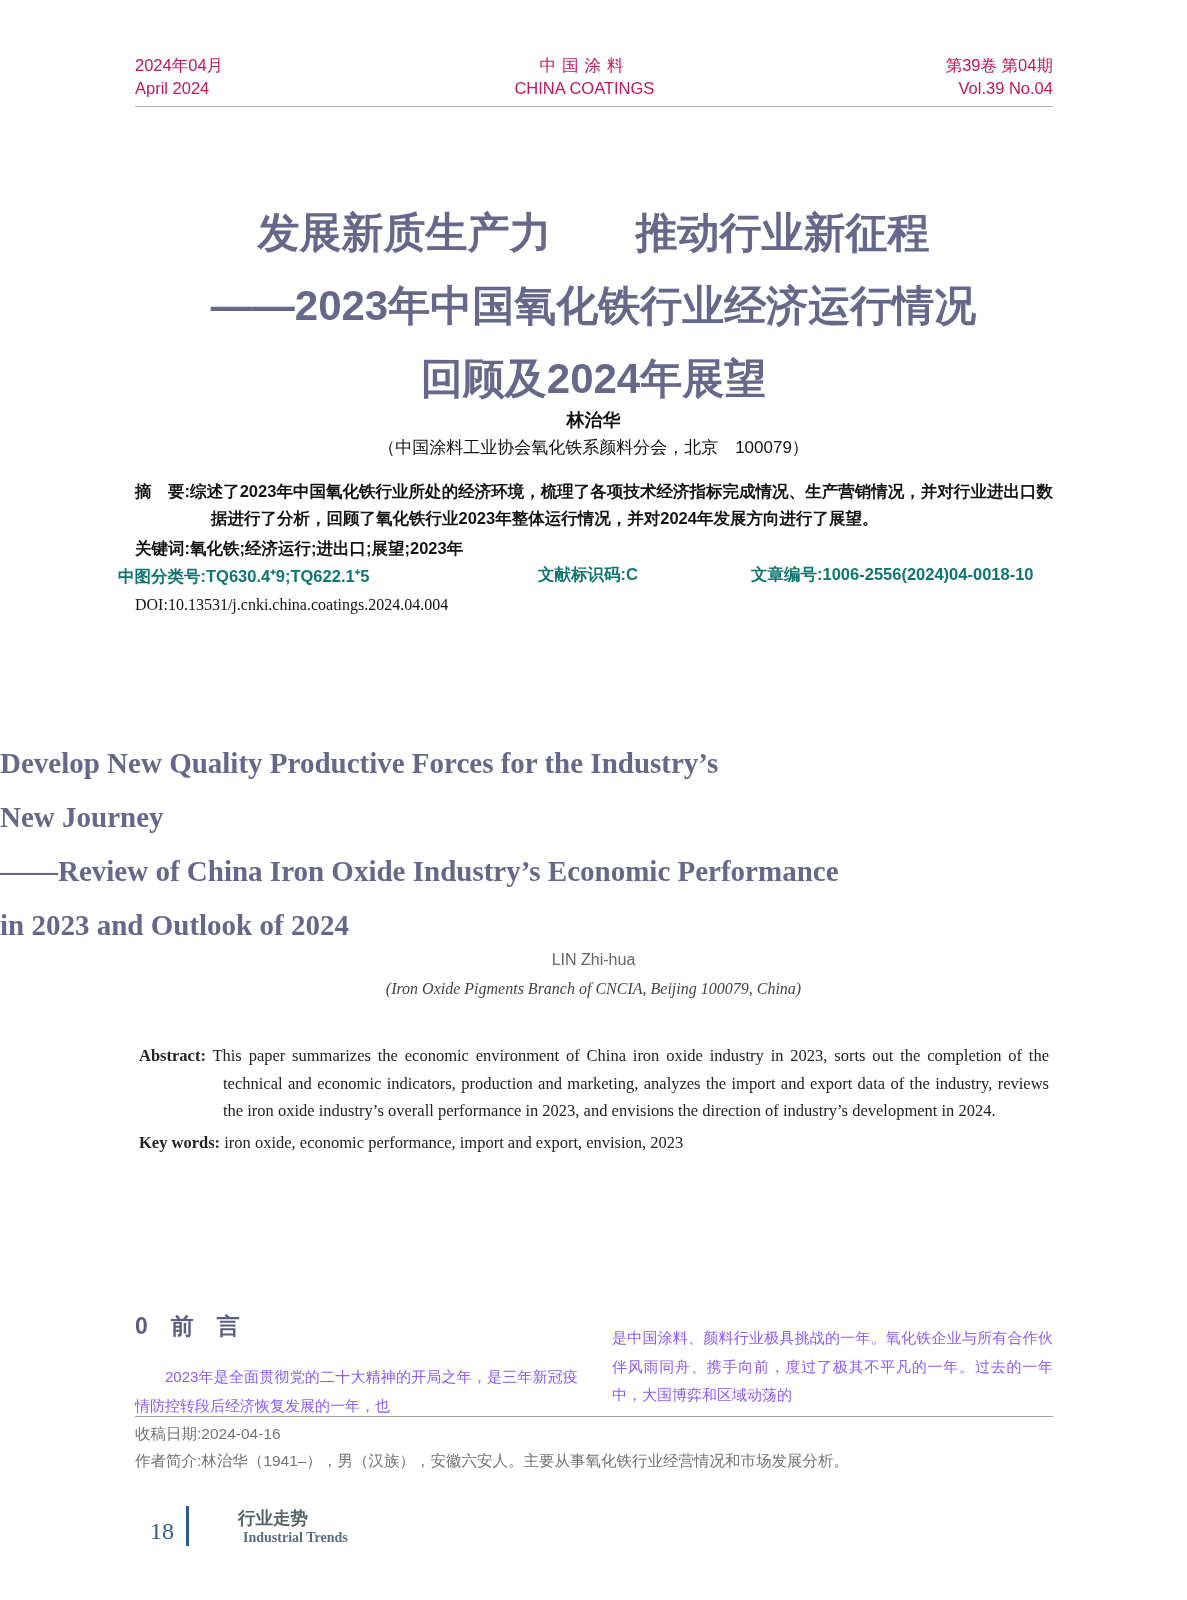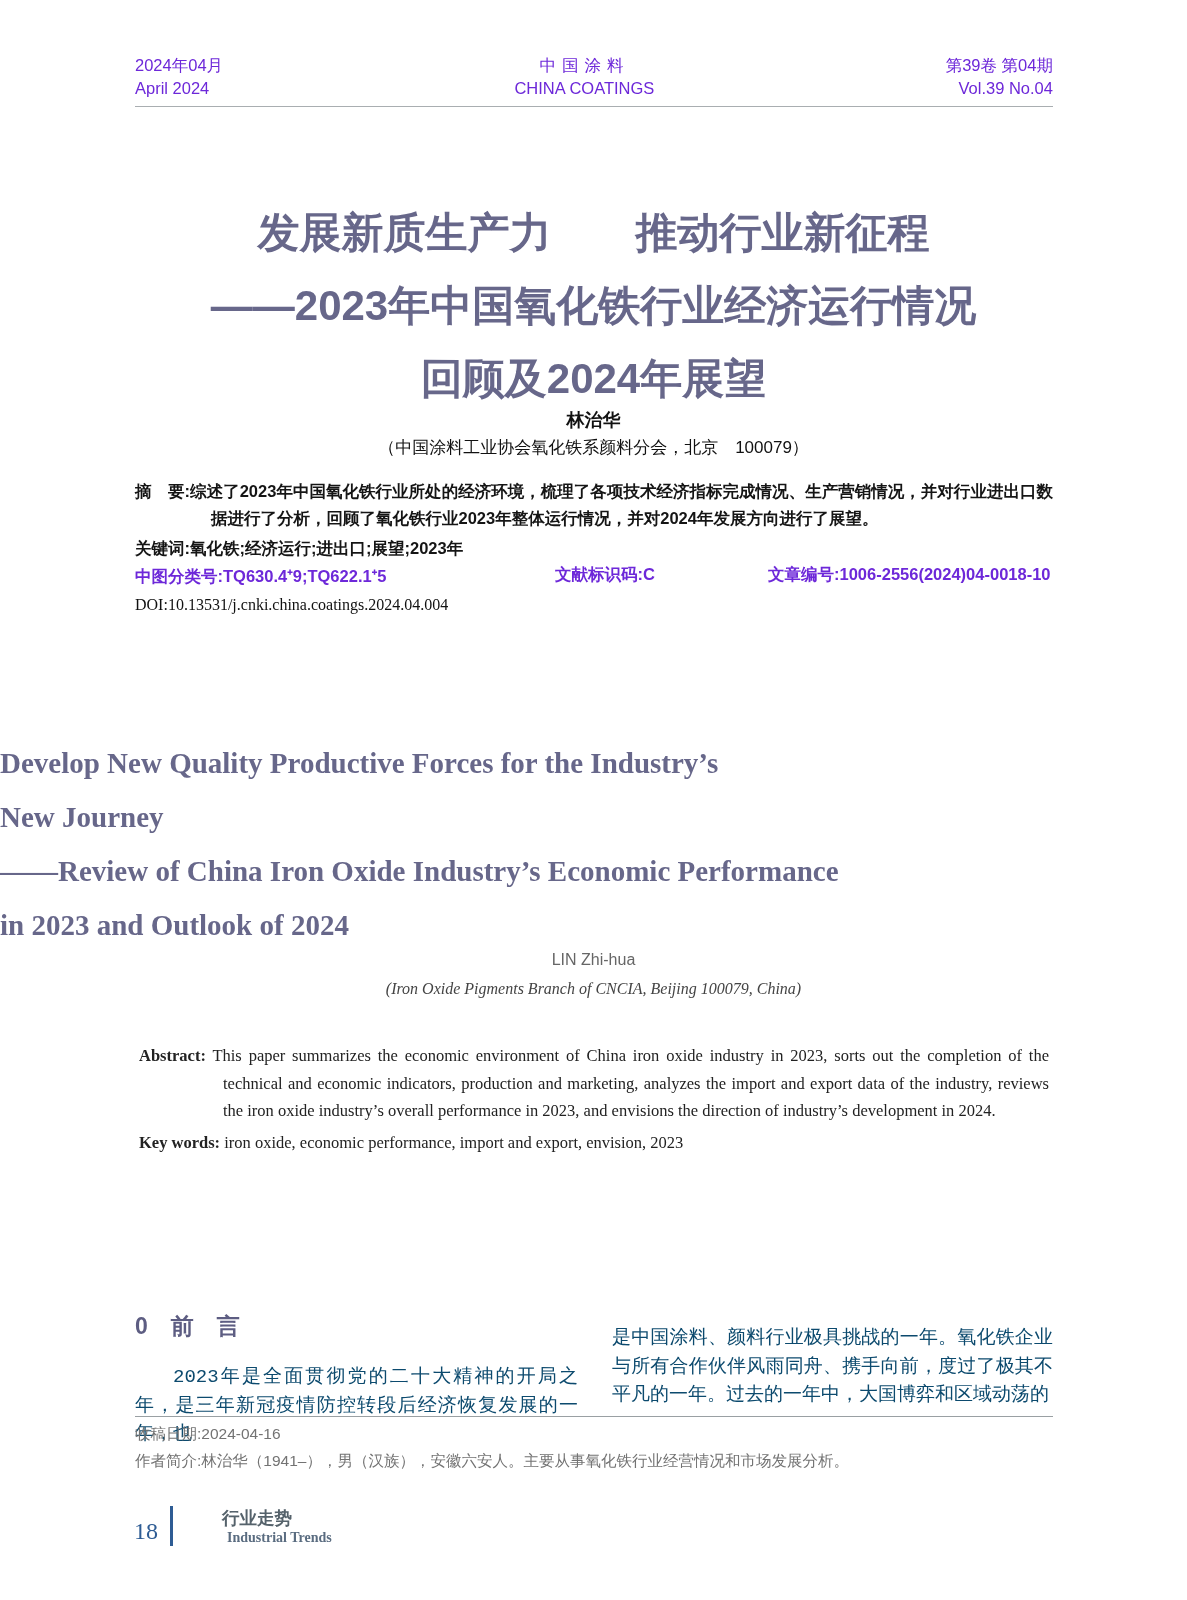--- a/index.html
+++ b/index.html
@@ -12,7 +12,7 @@
   .header {
     position:absolute; top:54px; left:135px; width:918px;
     display:flex; justify-content:space-between;
-    color:#6d28d9; font-size:16.5px; line-height:23px;
+    color:#be185d; font-size:16.5px; line-height:23px;
   }
   .header .blk { white-space:nowrap; }
   .header .c { text-align:center; }

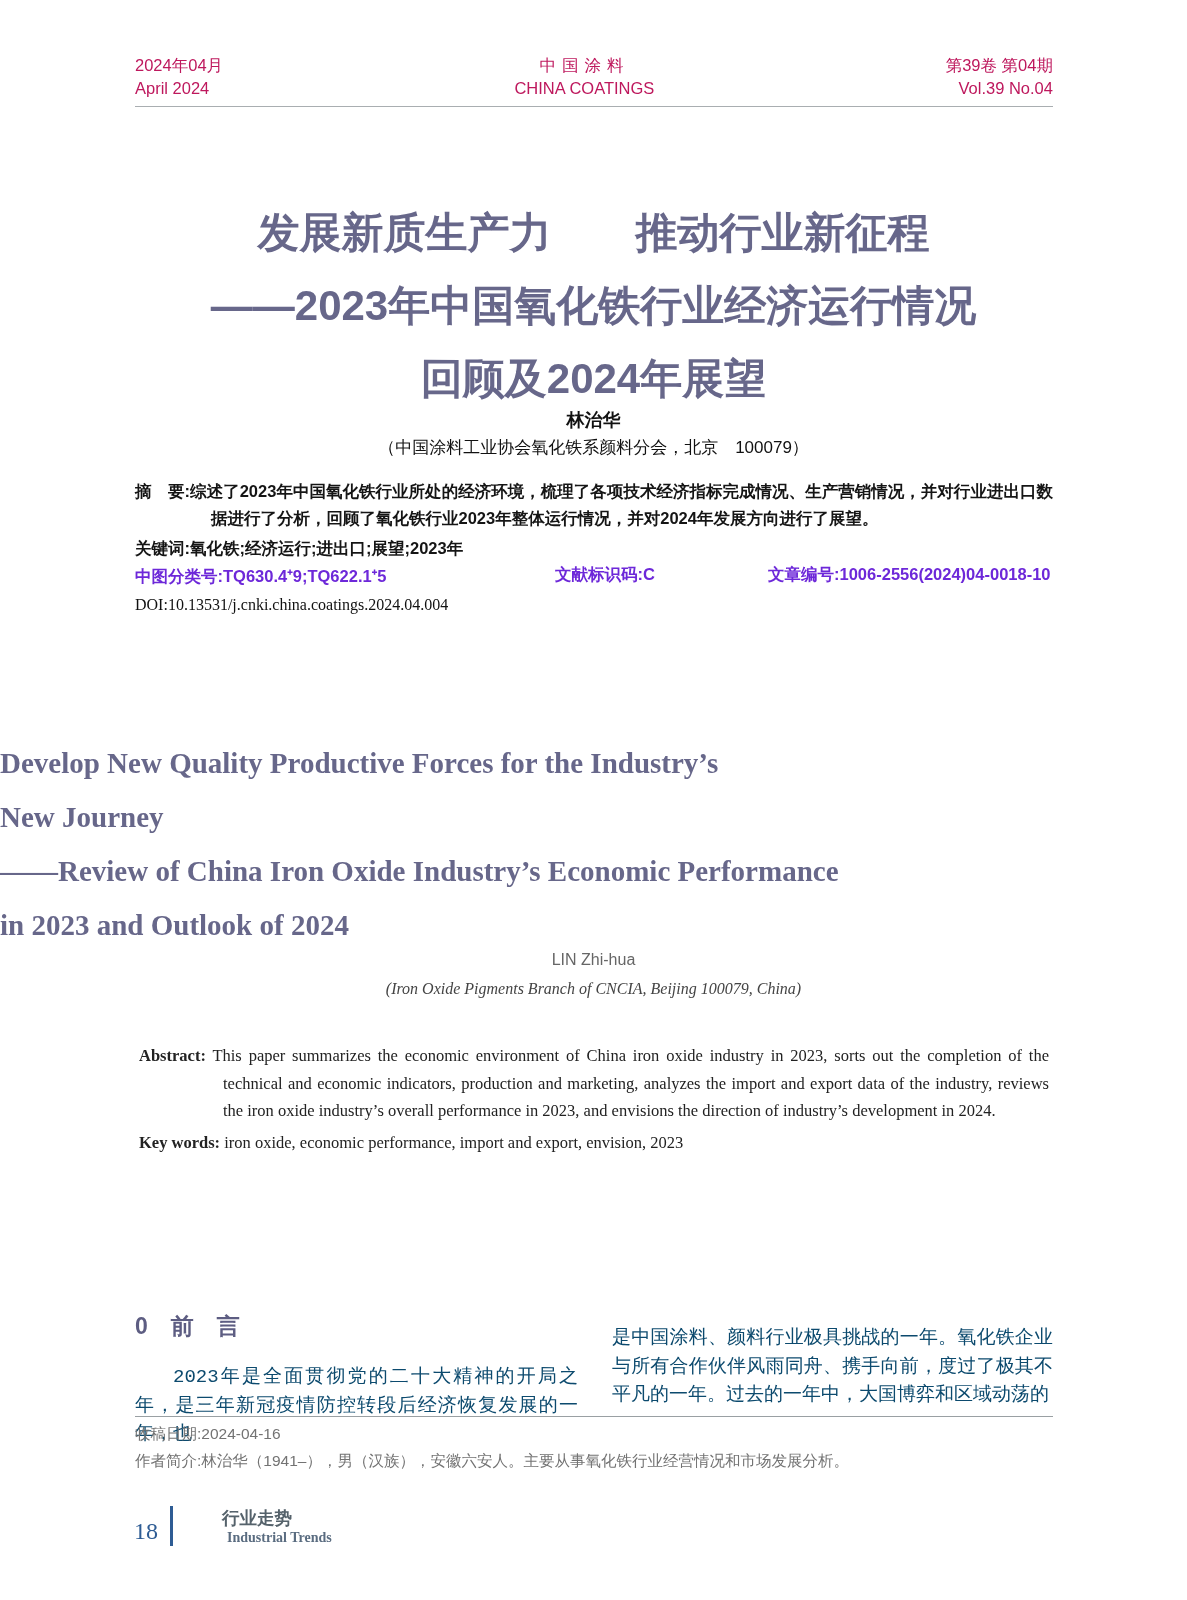--- a/index.html
+++ b/index.html
@@ -35,7 +35,7 @@
   .meta p { margin:0; }
   .hang-abstract { padding-left:76px; text-indent:-76px; text-align:justify; }
   .kw-cn { margin-top:3px !important; }
-  .clc-row { position:absolute; top:564px; left:135px; width:918px; height:24px; font-weight:bold; font-size:16.5px; color:#6d28d9; }
+  .clc-row { position:absolute; top:564px; left:118px; width:918px; height:24px; font-weight:bold; font-size:16.5px; color:#0f766e; }
   .clc-row .pos1 { position:absolute; left:0; white-space:nowrap; }
   .clc-row .pos2 { position:absolute; left:420px; white-space:nowrap; }
   .clc-row .pos3 { position:absolute; left:633px; white-space:nowrap; }

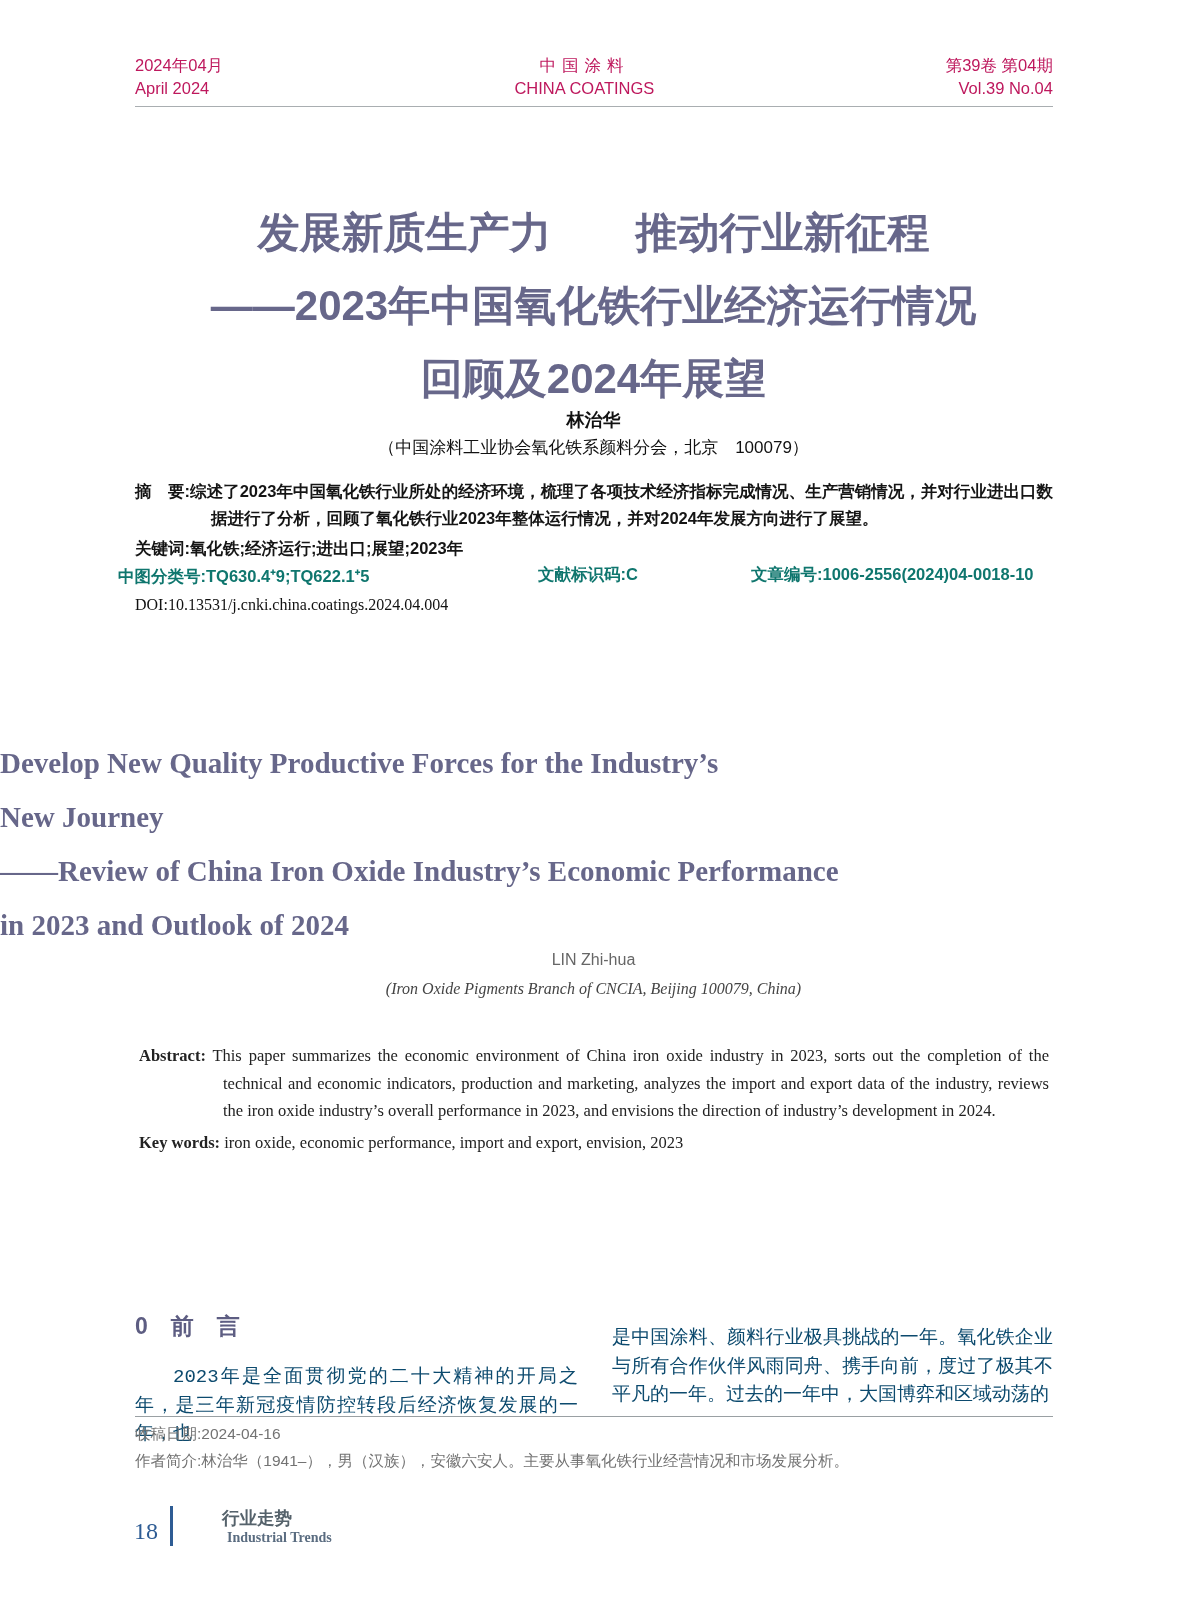--- a/index.html
+++ b/index.html
@@ -63,7 +63,7 @@
   .col-l { position:absolute; left:0; top:0; width:443px; }
   .col-r { position:absolute; left:477px; top:22px; width:441px; }
   .sec-h { margin:0; padding-top:8px; color:#5d5d82; font-weight:bold; font-size:23px; line-height:32px; }
-  .body-p { font-family:Liberation Mono, monospace; font-size:19px; line-height:28.5px; text-align:justify; color:#0c4a6e; margin:0; }
+  .body-p { font-family:Liberation Sans, sans-serif; font-size:15px; line-height:28.5px; text-align:justify; color:#8b5cf6; margin:0; }
   .indent { margin-top:21px; text-indent:2em; }
   
   .rule-foot { top:1416px; background:#9aa0a3; }

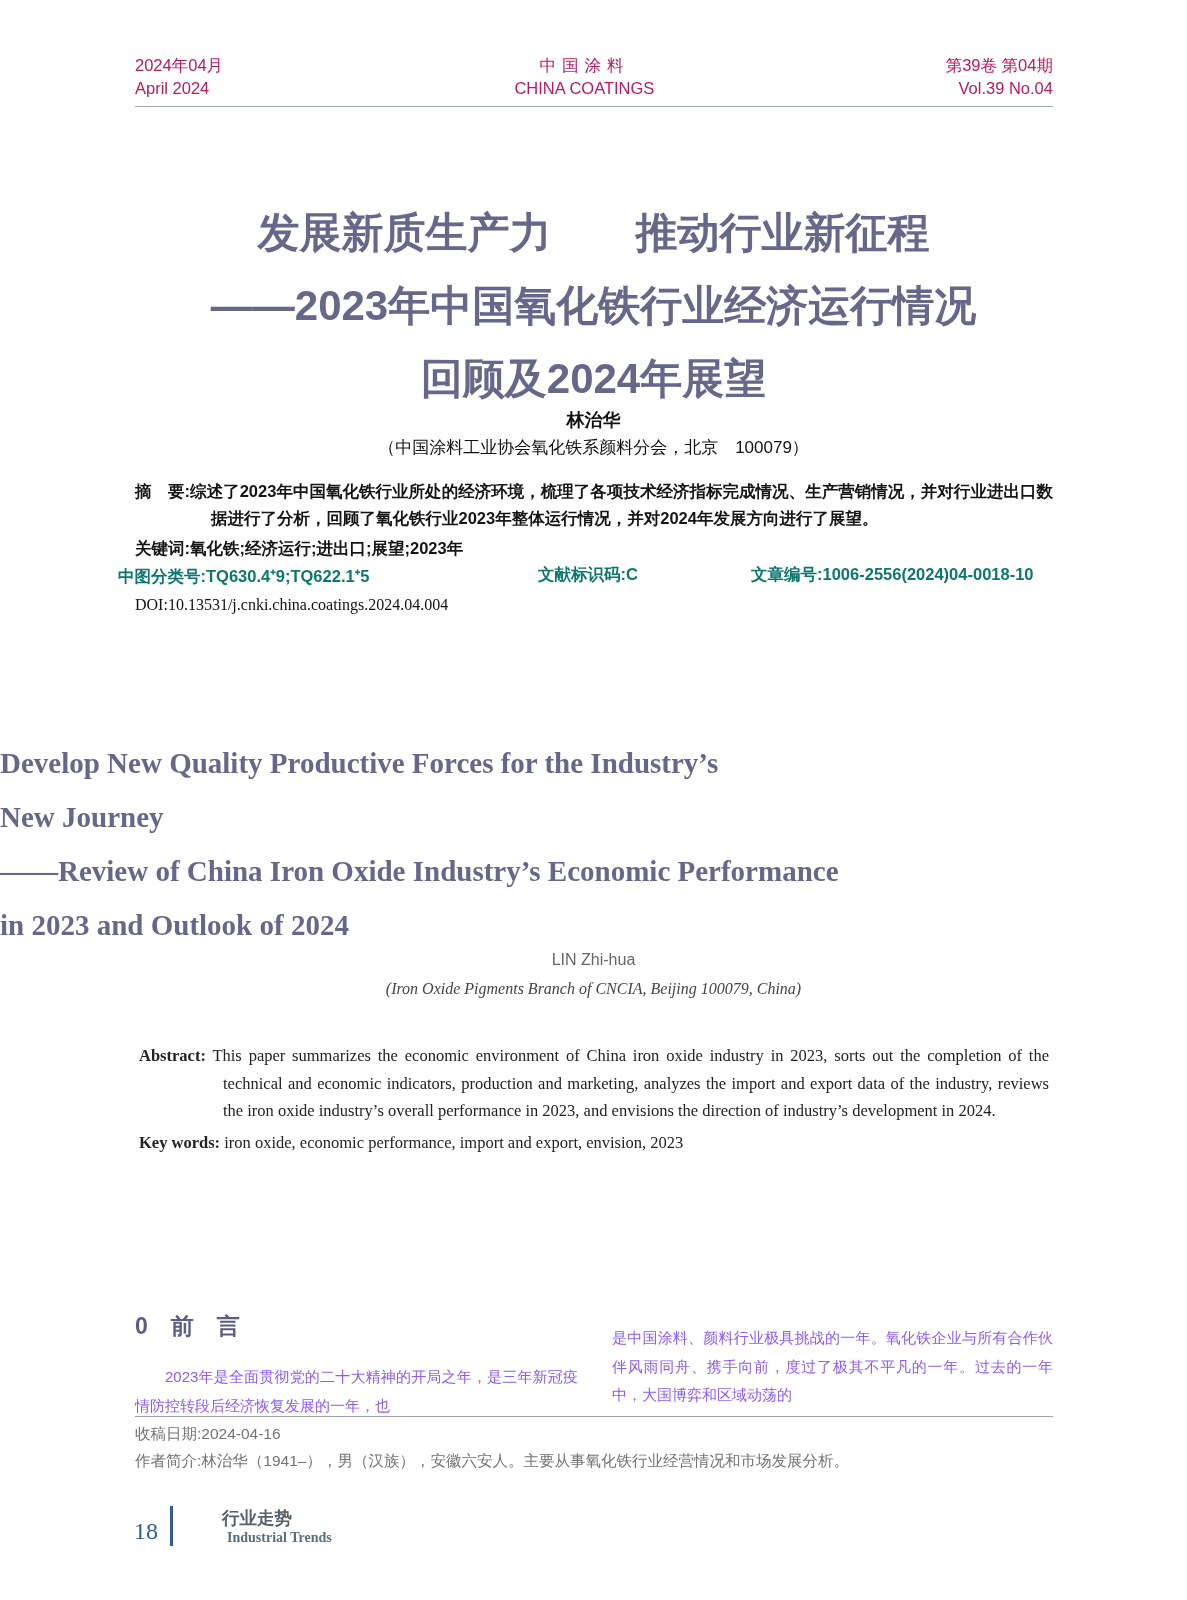--- a/index.html
+++ b/index.html
@@ -70,7 +70,7 @@
   .footnotes { position:absolute; top:1421px; left:135px; width:918px; font-size:15.5px; line-height:26.5px; color:#737373; }
   .footnotes p { margin:0; }
   
-  .page-footer { position:absolute; top:1503px; left:134px; height:46px; display:flex; align-items:center; }
+  .page-footer { position:absolute; top:1503px; left:150px; height:46px; display:flex; align-items:center; }
   .pf-num { font-family:"Liberation Serif", serif; font-size:24px; color:#2e5c94; padding-top:10px; }
   .pf-bar { width:3px; height:40px; background:#2e5c94; margin:0 10px 0 12px; }
   .pf-cn { font-weight:bold; font-size:17.5px; color:#55626b; line-height:22px;margin-left:39px; }

